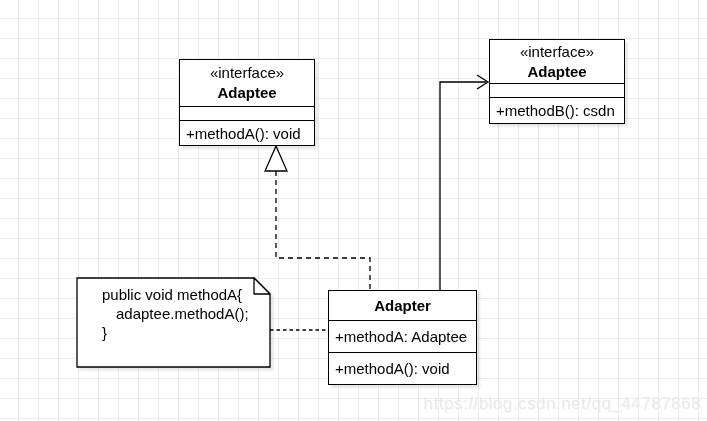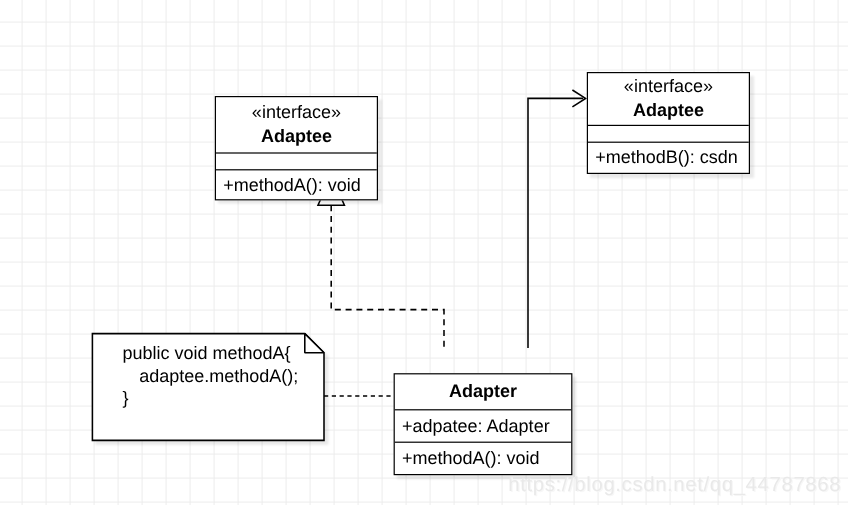--- a/index.html
+++ b/index.html
@@ -20,7 +20,6 @@
     position:absolute;box-sizing:border-box;background:#fff;
     border:1px solid #000;display:flex;flex-direction:column;
     box-shadow:3px 3px 2px rgba(0,0,0,0.09);
-    margin-top:21px;
   }
   .uml-header{
     display:flex;flex-direction:column;justify-content:center;align-items:center;

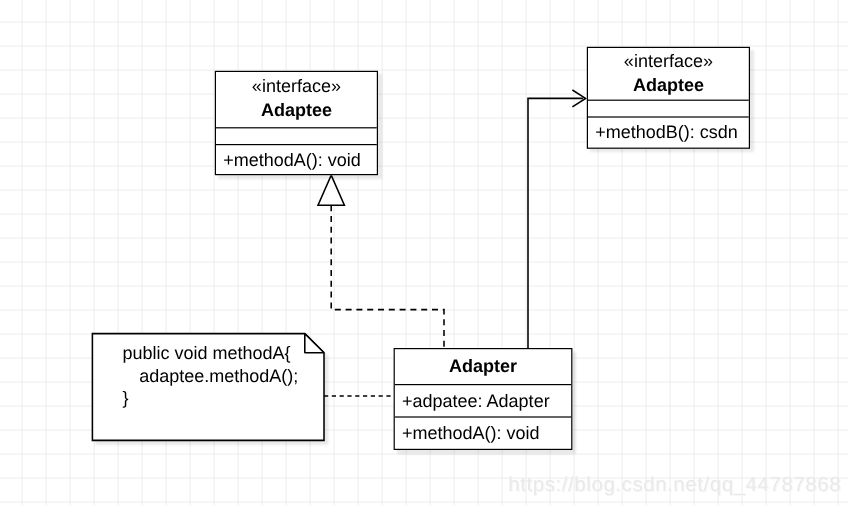--- a/index.html
+++ b/index.html
@@ -39,7 +39,7 @@
   #adaptee-box{left:489px;top:39px;width:136px;height:85px;}
   #adaptee-box .uml-header{flex:0 0 43px;}
   #adaptee-box .uml-empty{flex:0 0 13px;}
-  #adapter-box{left:328px;top:290px;width:149px;height:85px;}
+  #adapter-box{left:328px;top:290px;width:149px;height:95px;}
   #adapter-box .uml-header{flex:0 0 29px;}
 
   .dashed{fill:none;stroke:#000;stroke-width:1.3;stroke-dasharray:5 4;}

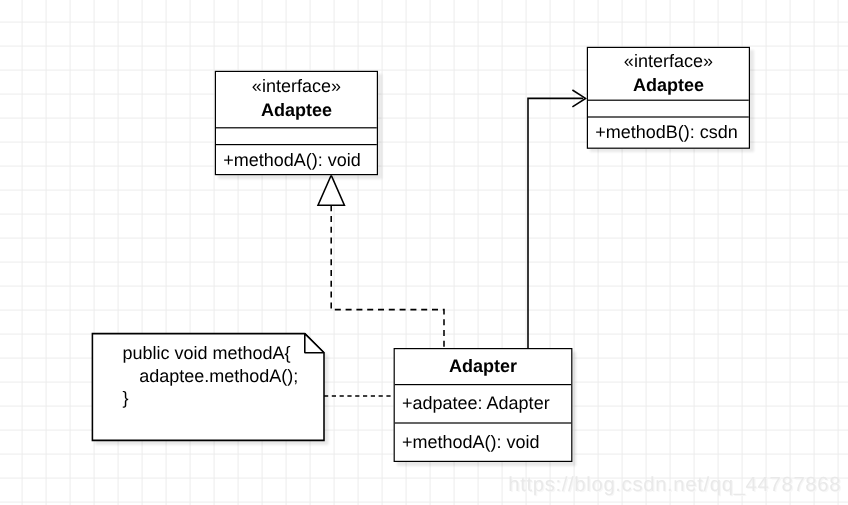--- a/index.html
+++ b/index.html
@@ -118,7 +118,7 @@
     <div class="uml-header">
       <div class="class-name-plain">Adapter</div>
     </div>
-    <div class="uml-row">+adpatee: Adapter</div>
+    <div class="uml-row">+methodA: Adaptee</div>
     <div class="uml-row">+methodA(): void</div>
   </div>
 

